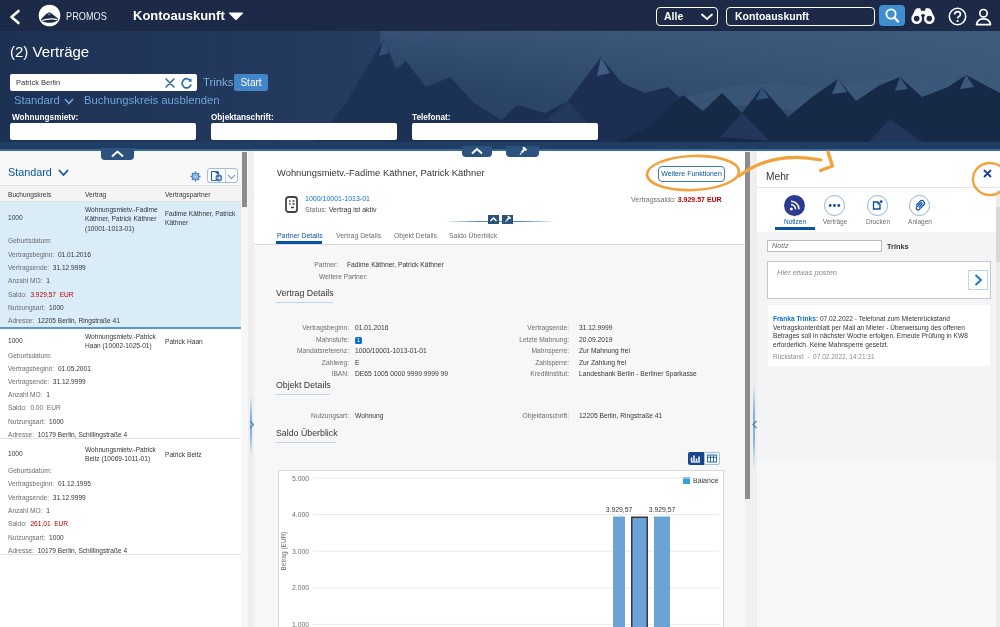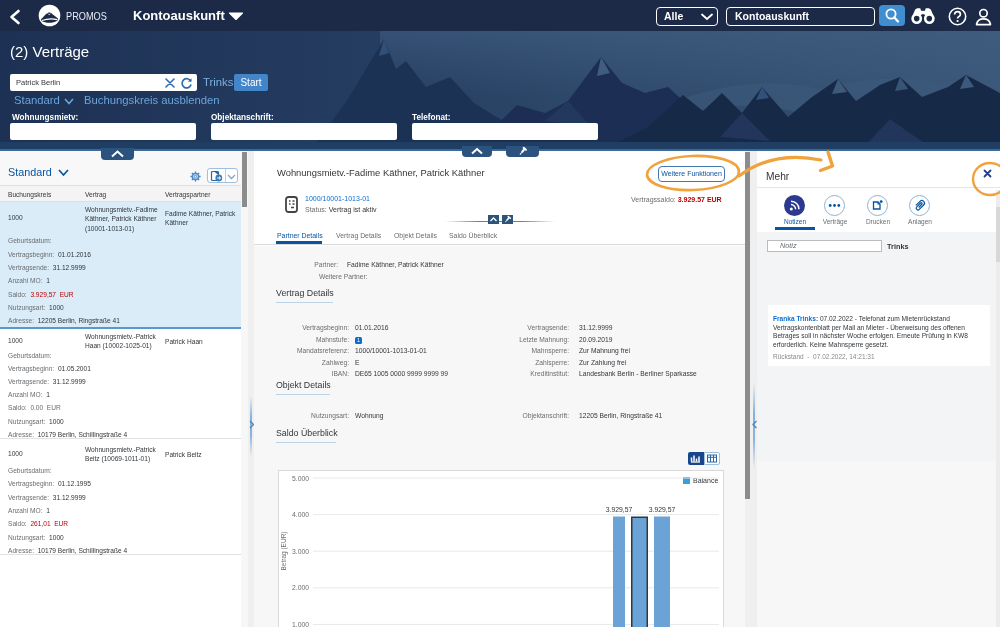--- a/index.html
+++ b/index.html
@@ -492,7 +492,7 @@
     <div class="abs" style="left:18px;top:76px;width:40px;height:2.5px;background:#0854a0;"></div>
     <div class="abs" style="left:0;top:310px;width:243px;height:166px;background:#f7f7f8;"></div>
     <div id="rpContent">
-      <div class="abs" style="left:10px;top:8px;width:115px;height:12px;background:#fff;border:1px solid #bcbcbc;font-size:7.3px;color:#6a6d70;font-style:italic;line-height:10px;padding-left:12px;">Notiz</div>
+      <div class="abs" style="left:10px;top:8px;width:115px;height:12px;background:#fff;border:1px solid #bcbcbc;font-size:7.3px;color:#6a6d70;font-style:italic;line-height:10px;padding-left:4px;">Notiz</div>
       <div class="abs" style="left:130px;top:9.5px;font-size:7.3px;color:#32363a;font-weight:bold;">Trinks</div>
       <div class="abs" style="left:11px;top:73px;width:222px;height:61px;background:#fff;">
         <div class="abs" style="left:5px;top:10px;width:202px;font-size:6.6px;line-height:8.7px;color:#32363a;">

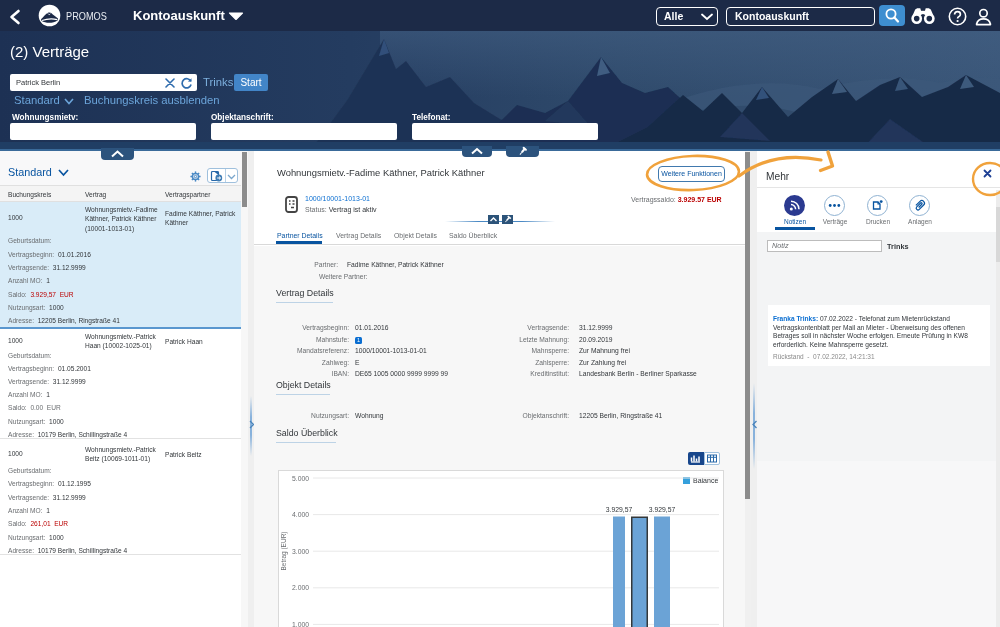--- a/index.html
+++ b/index.html
@@ -494,6 +494,14 @@
     <div id="rpContent">
       <div class="abs" style="left:10px;top:8px;width:115px;height:12px;background:#fff;border:1px solid #bcbcbc;font-size:7.3px;color:#6a6d70;font-style:italic;line-height:10px;padding-left:4px;">Notiz</div>
       <div class="abs" style="left:130px;top:9.5px;font-size:7.3px;color:#32363a;font-weight:bold;">Trinks</div>
+      <div class="abs" style="left:10px;top:29px;width:224px;height:38px;background:#fff;border:1px solid #c8c8c8;">
+        <div class="abs" style="left:9px;top:6px;font-size:7.5px;color:#8a8a8a;font-style:italic;">Hier etwas posten</div>
+        <div class="abs" style="left:200px;top:8px;width:20px;height:20px;border:1px solid #bdd4ea;background:#fff;">
+          <svg width="18" height="18">
+              <path d="M6.5 4 L12 9 L6.5 14" stroke="#0a6ed1" stroke-width="1.7" fill="none"></path>
+            </svg>
+        </div>
+      </div>
       <div class="abs" style="left:11px;top:73px;width:222px;height:61px;background:#fff;">
         <div class="abs" style="left:5px;top:10px;width:202px;font-size:6.6px;line-height:8.7px;color:#32363a;">
           <span style="color:#0a6ed1;font-weight:bold;">Franka Trinks:</span> 07.02.2022 - Telefonat zum Mietenrückstand Vertragskontenblatt per Mail an Mieter - Überweisung des offenen Betrages soll in nächster Woche erfolgen. Erneute Prüfung in KW8 erforderlich. Keine Mahnsperre gesetzt.

